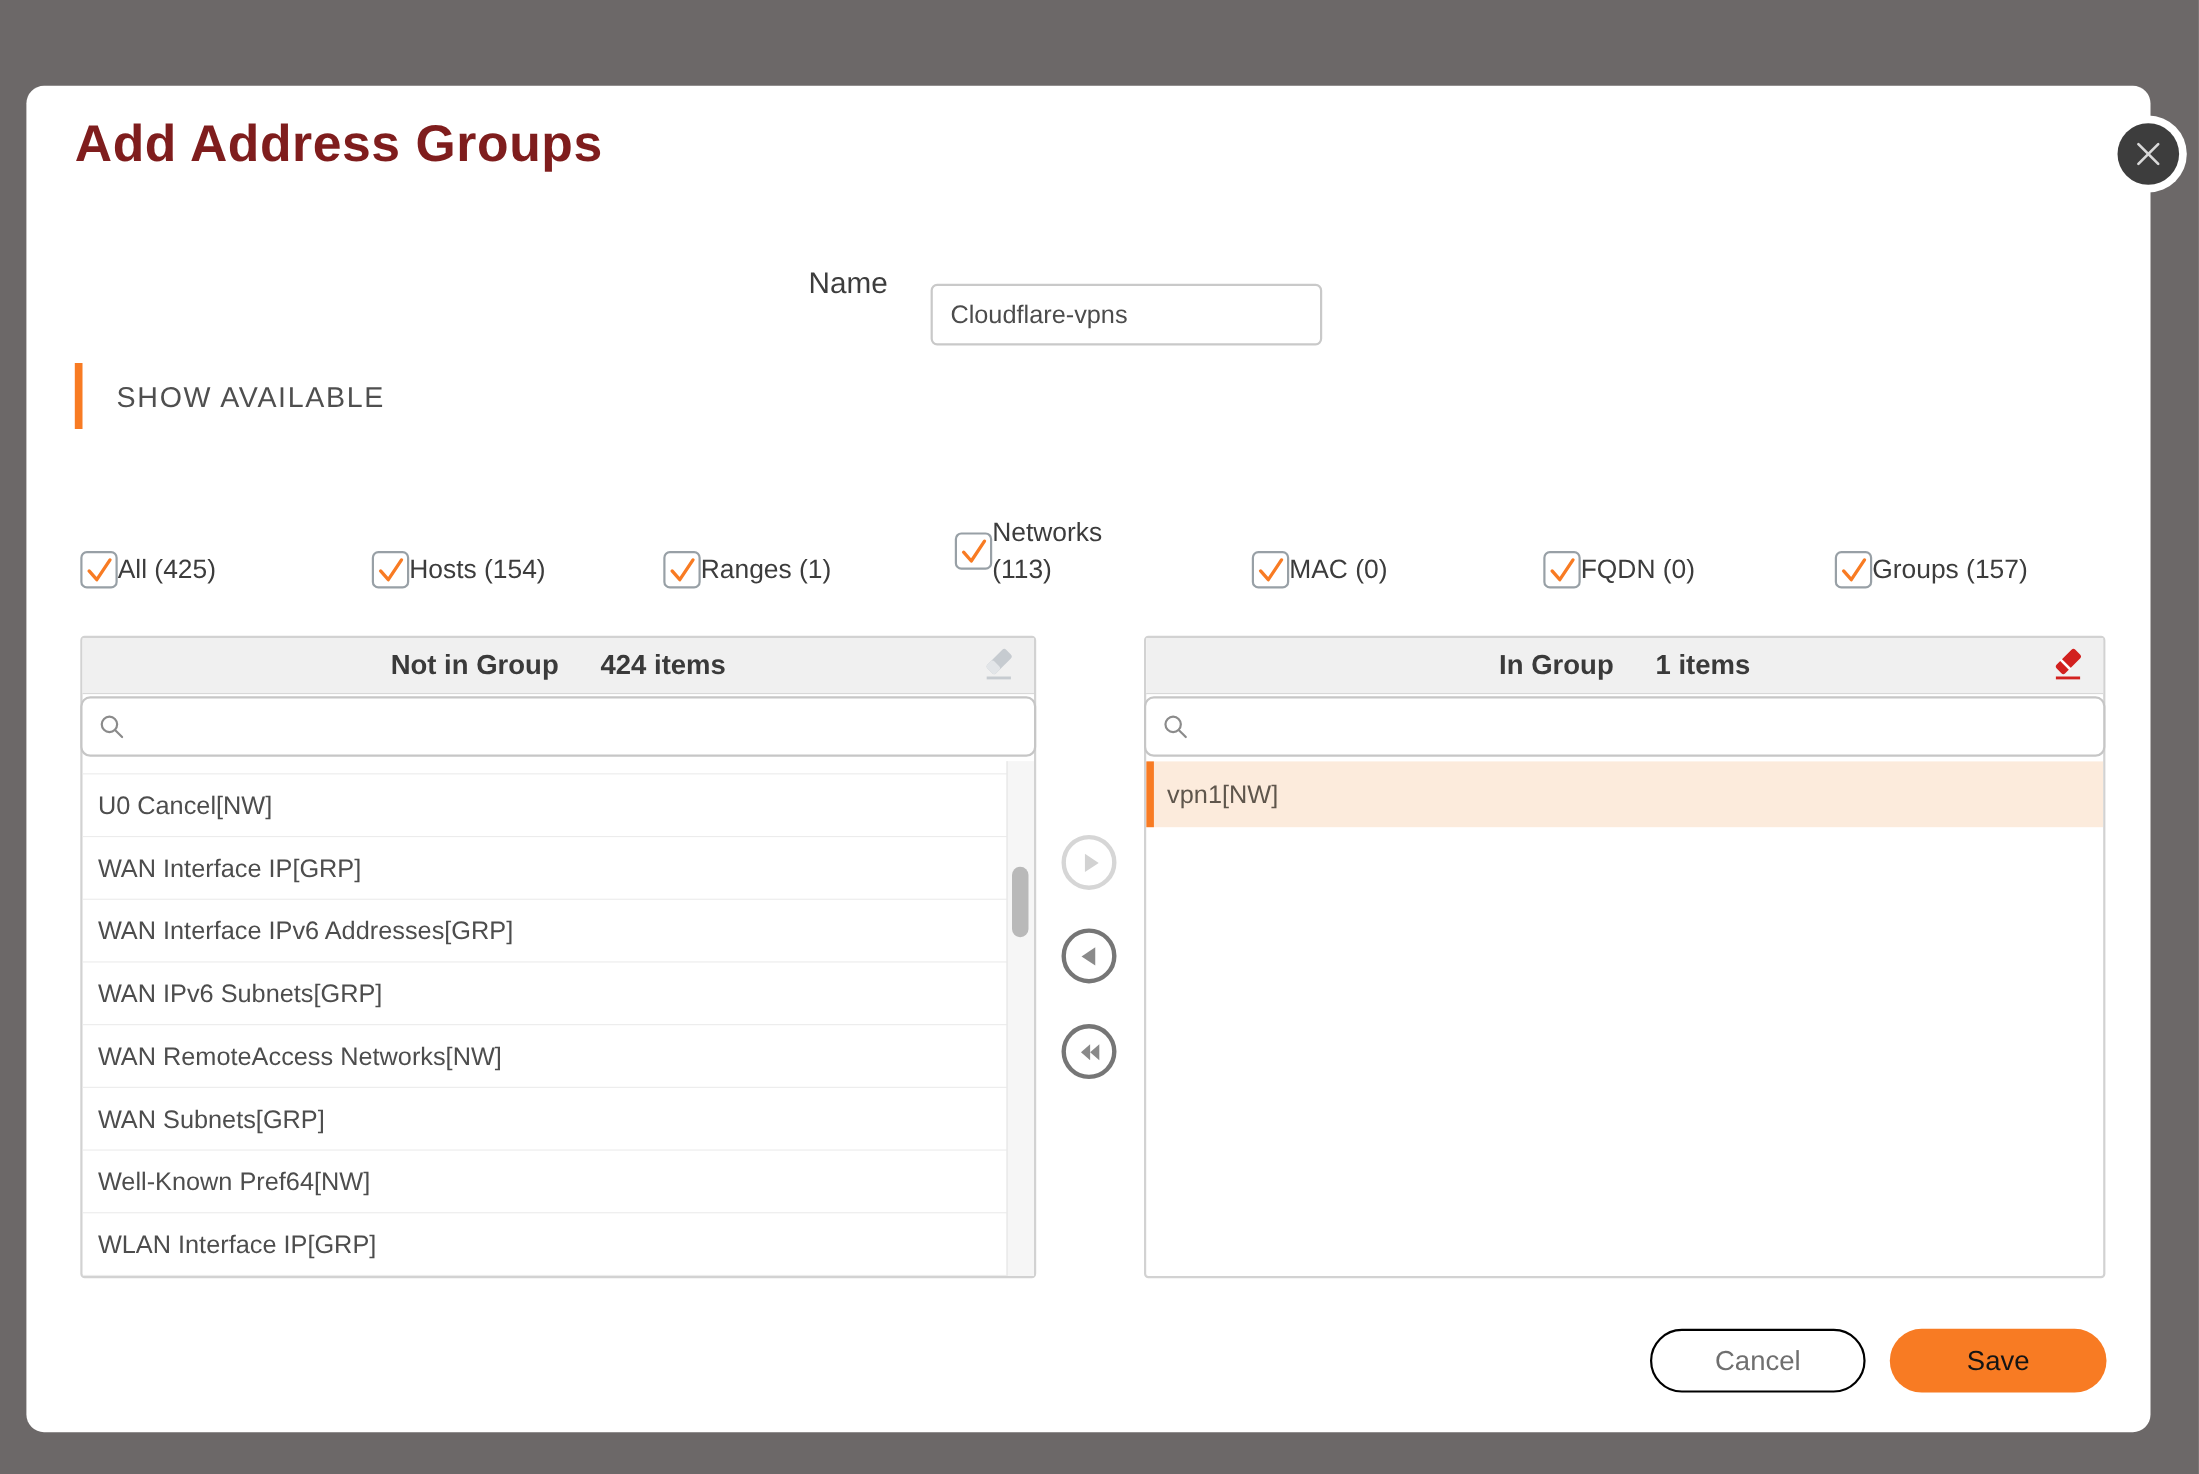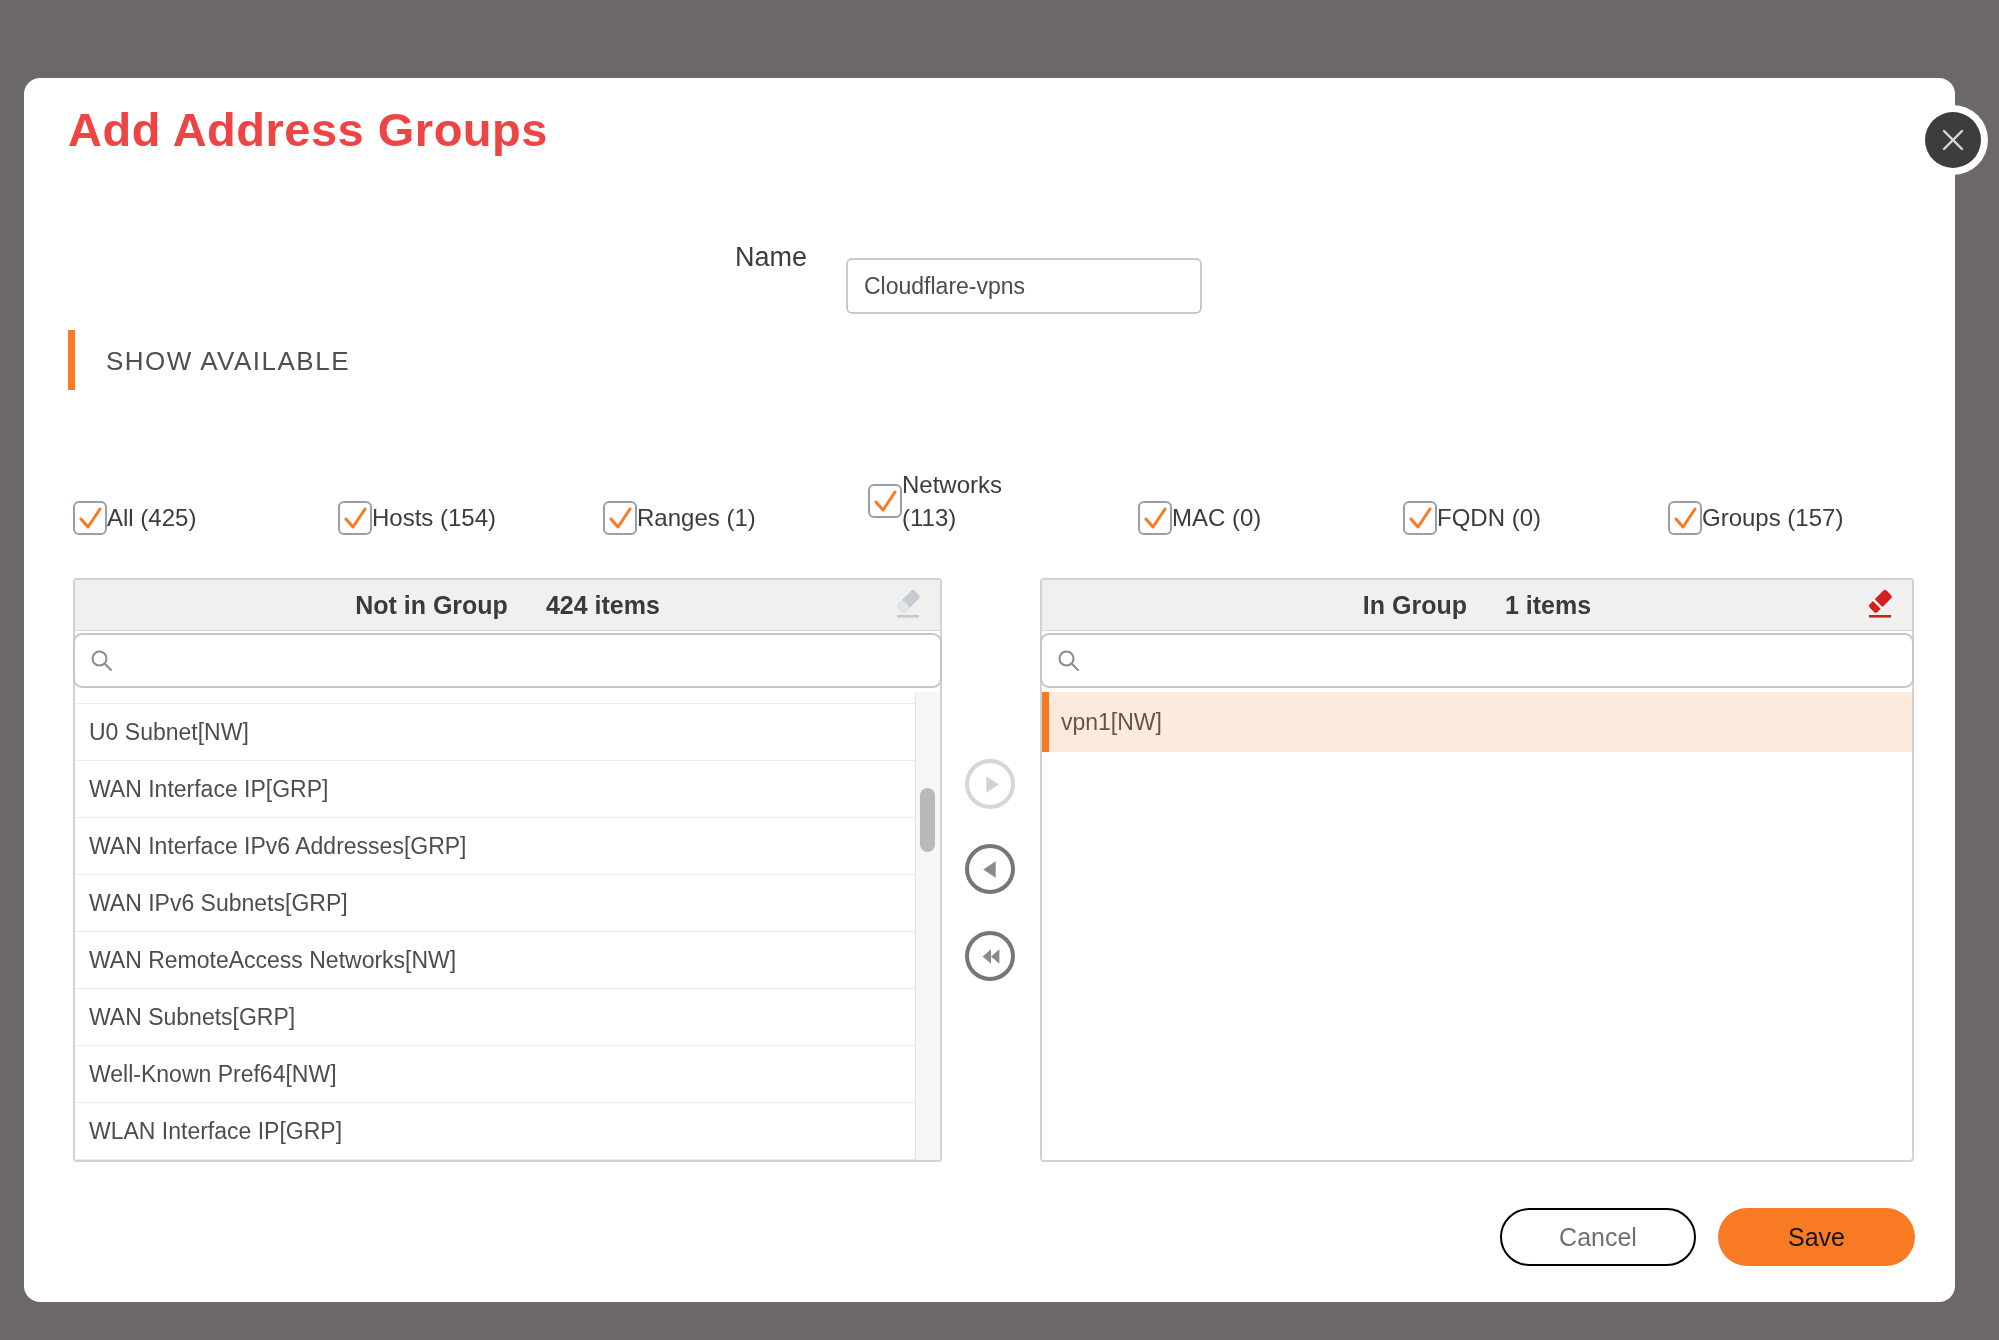--- a/index.html
+++ b/index.html
@@ -23,7 +23,7 @@
   
   .title{
     position:absolute;left:44px;top:24px;
-    font-size:47px;font-weight:700;color:#ef4444;letter-spacing:.5px;
+    font-size:47px;font-weight:700;color:#7f1d1d;letter-spacing:.5px;
   }
   .close-wrap{
     position:absolute;left:1894px;top:27px;width:70px;height:70px;

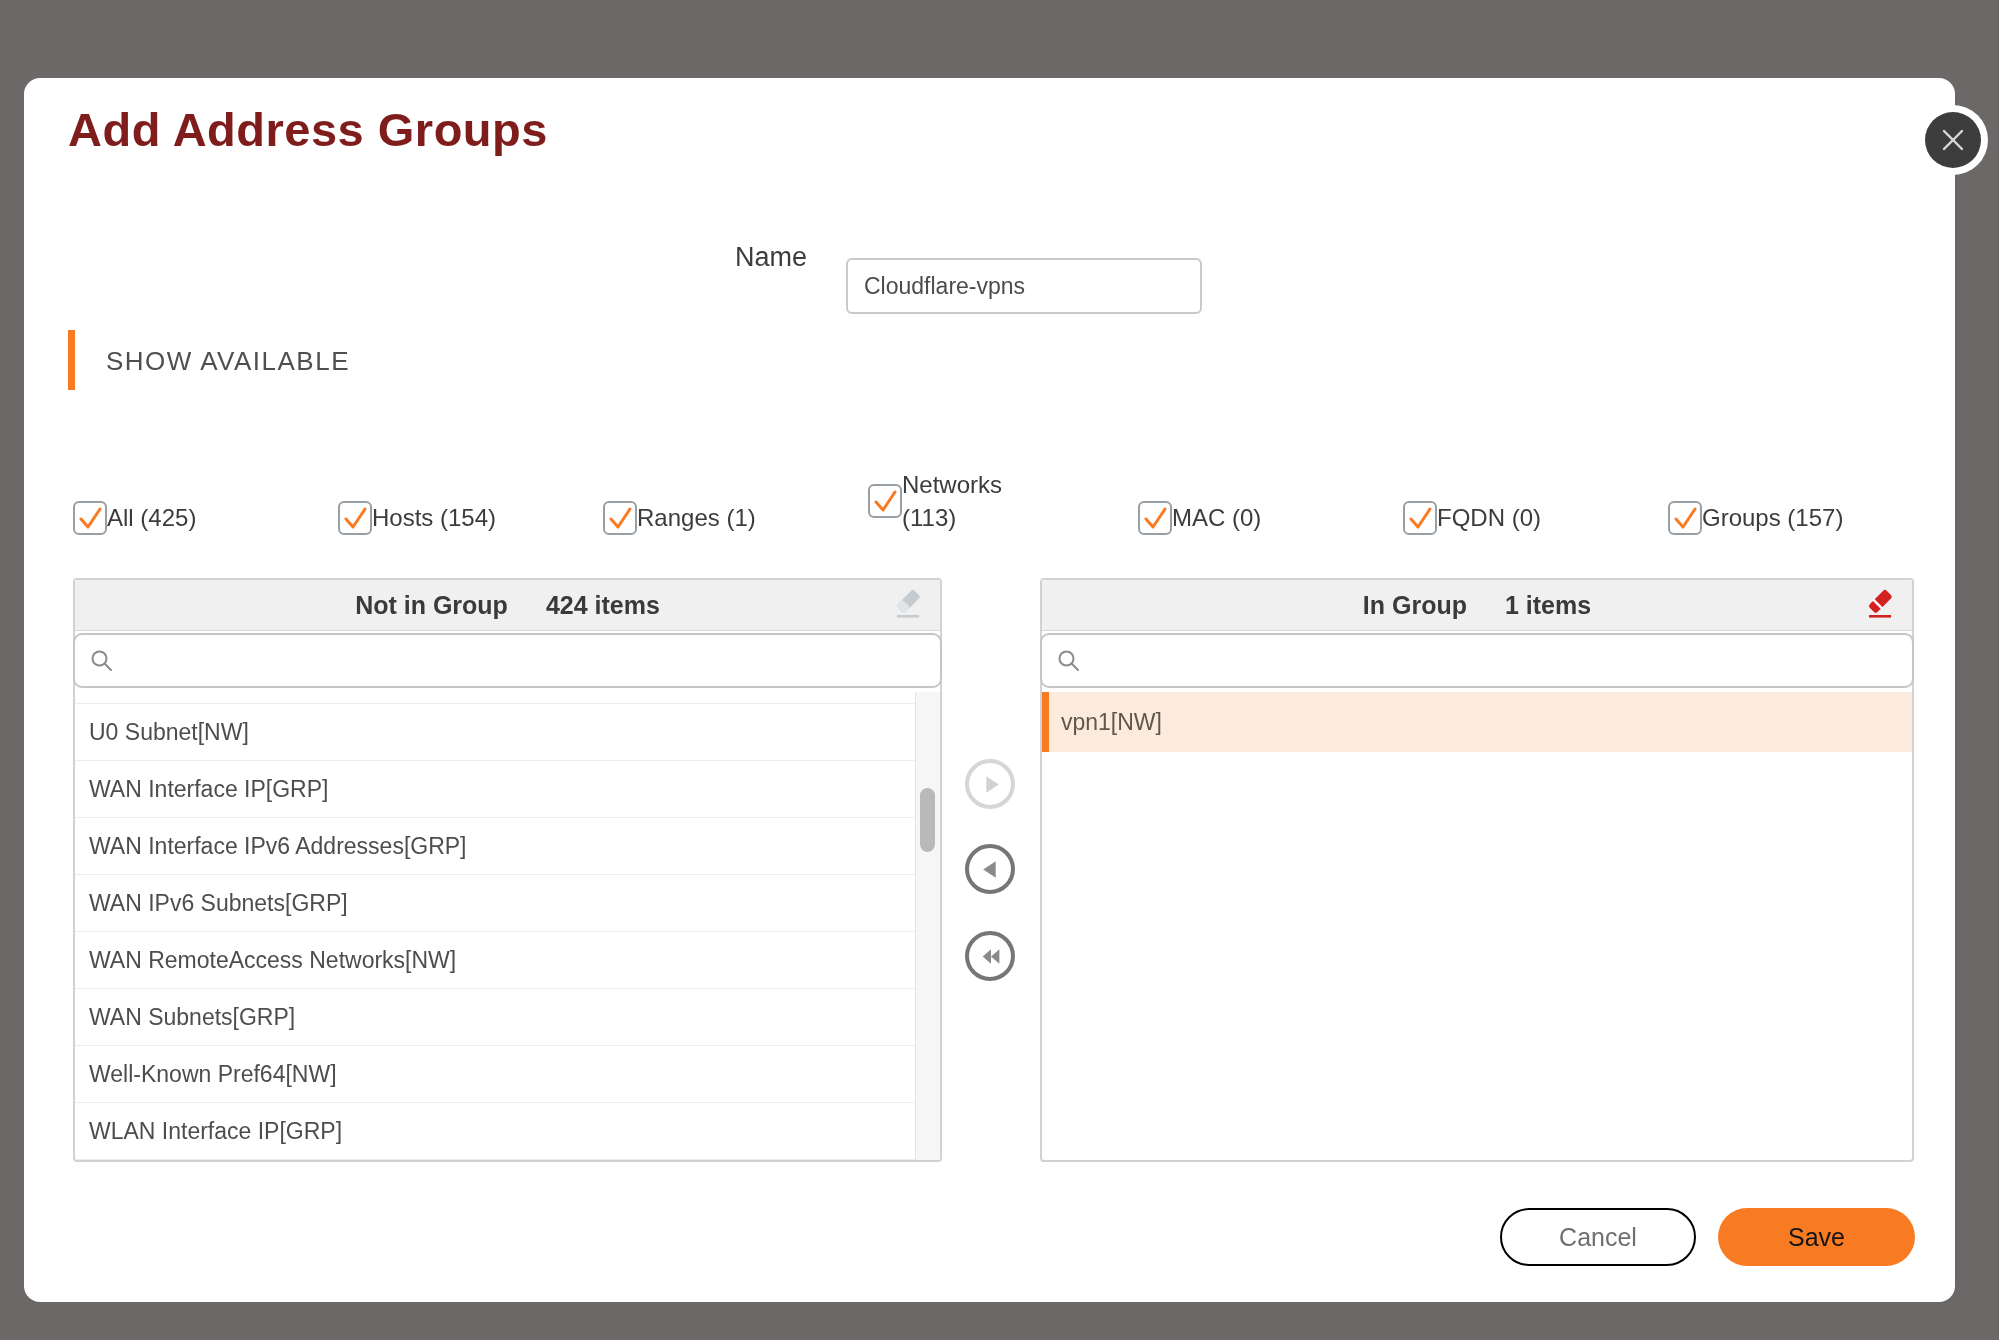--- a/index.html
+++ b/index.html
@@ -225,7 +225,7 @@
     </div>
     <div class="list" id="left-list">
         <div class="row partial"></div>
-        <div class="row">U0 Subnet[NW]</div>
+        <div class="row">U0 Cancel[NW]</div>
         <div class="row">WAN Interface IP[GRP]</div>
         <div class="row">WAN Interface IPv6 Addresses[GRP]</div>
         <div class="row">WAN IPv6 Subnets[GRP]</div>

